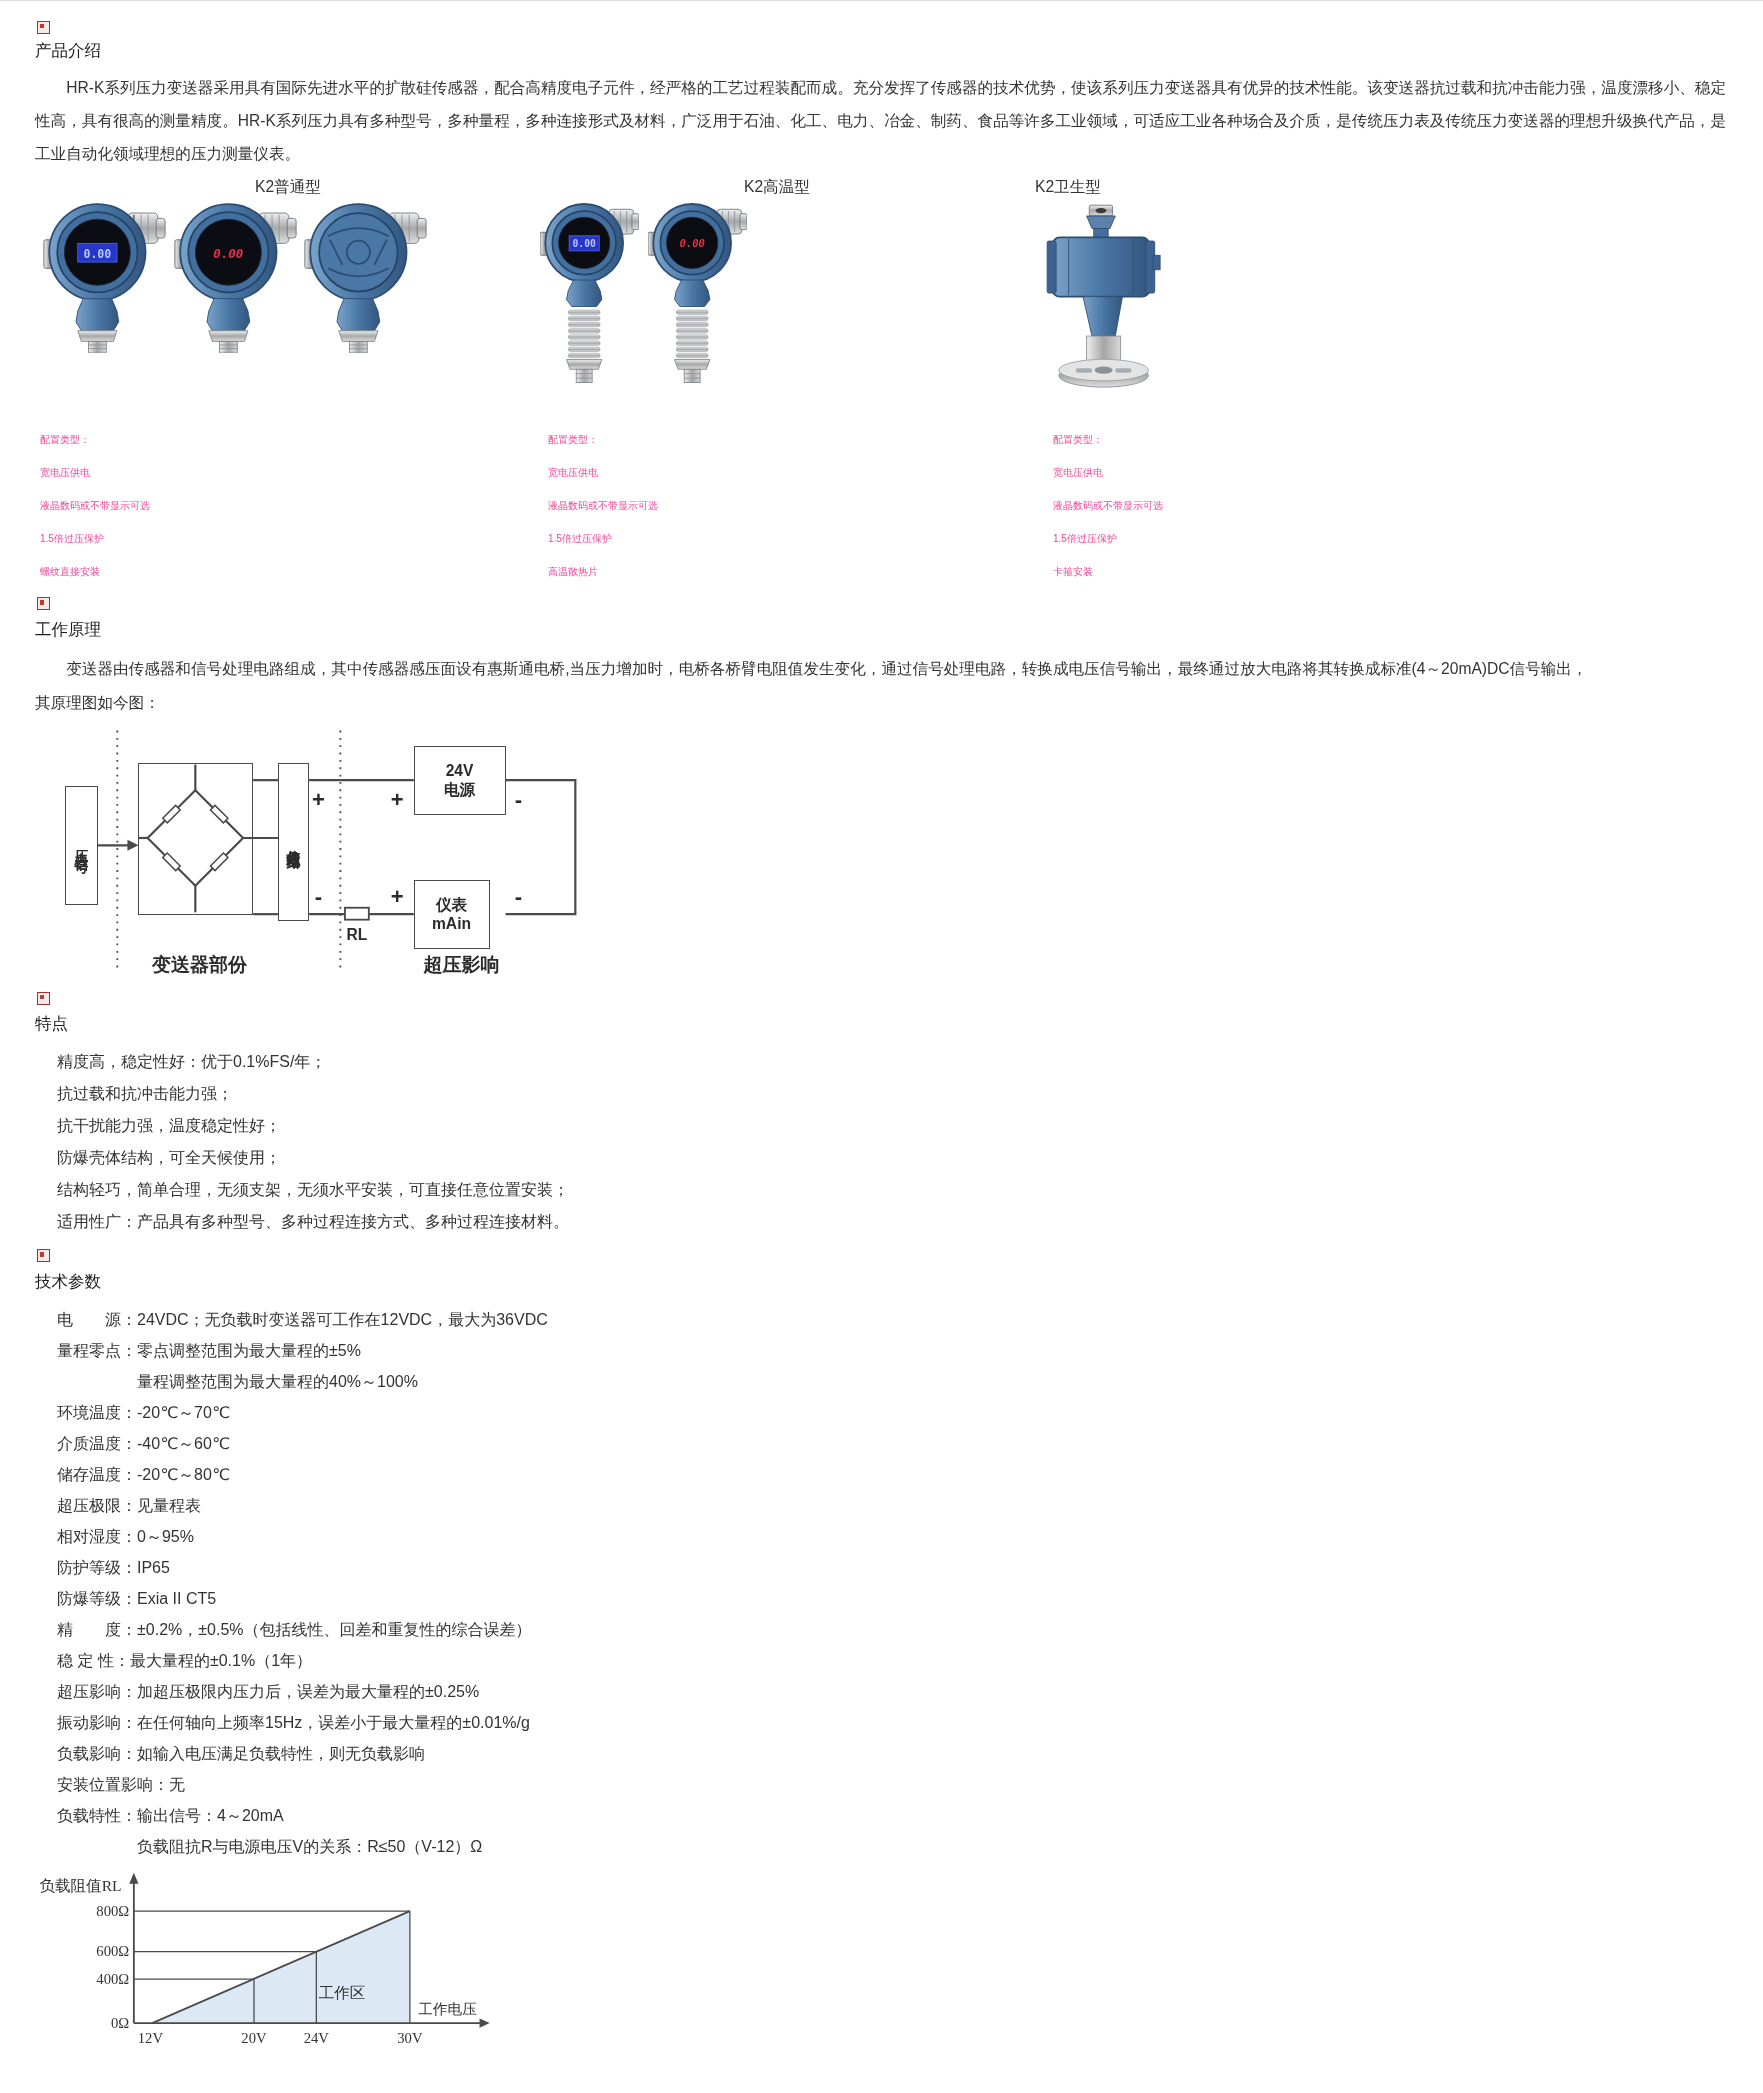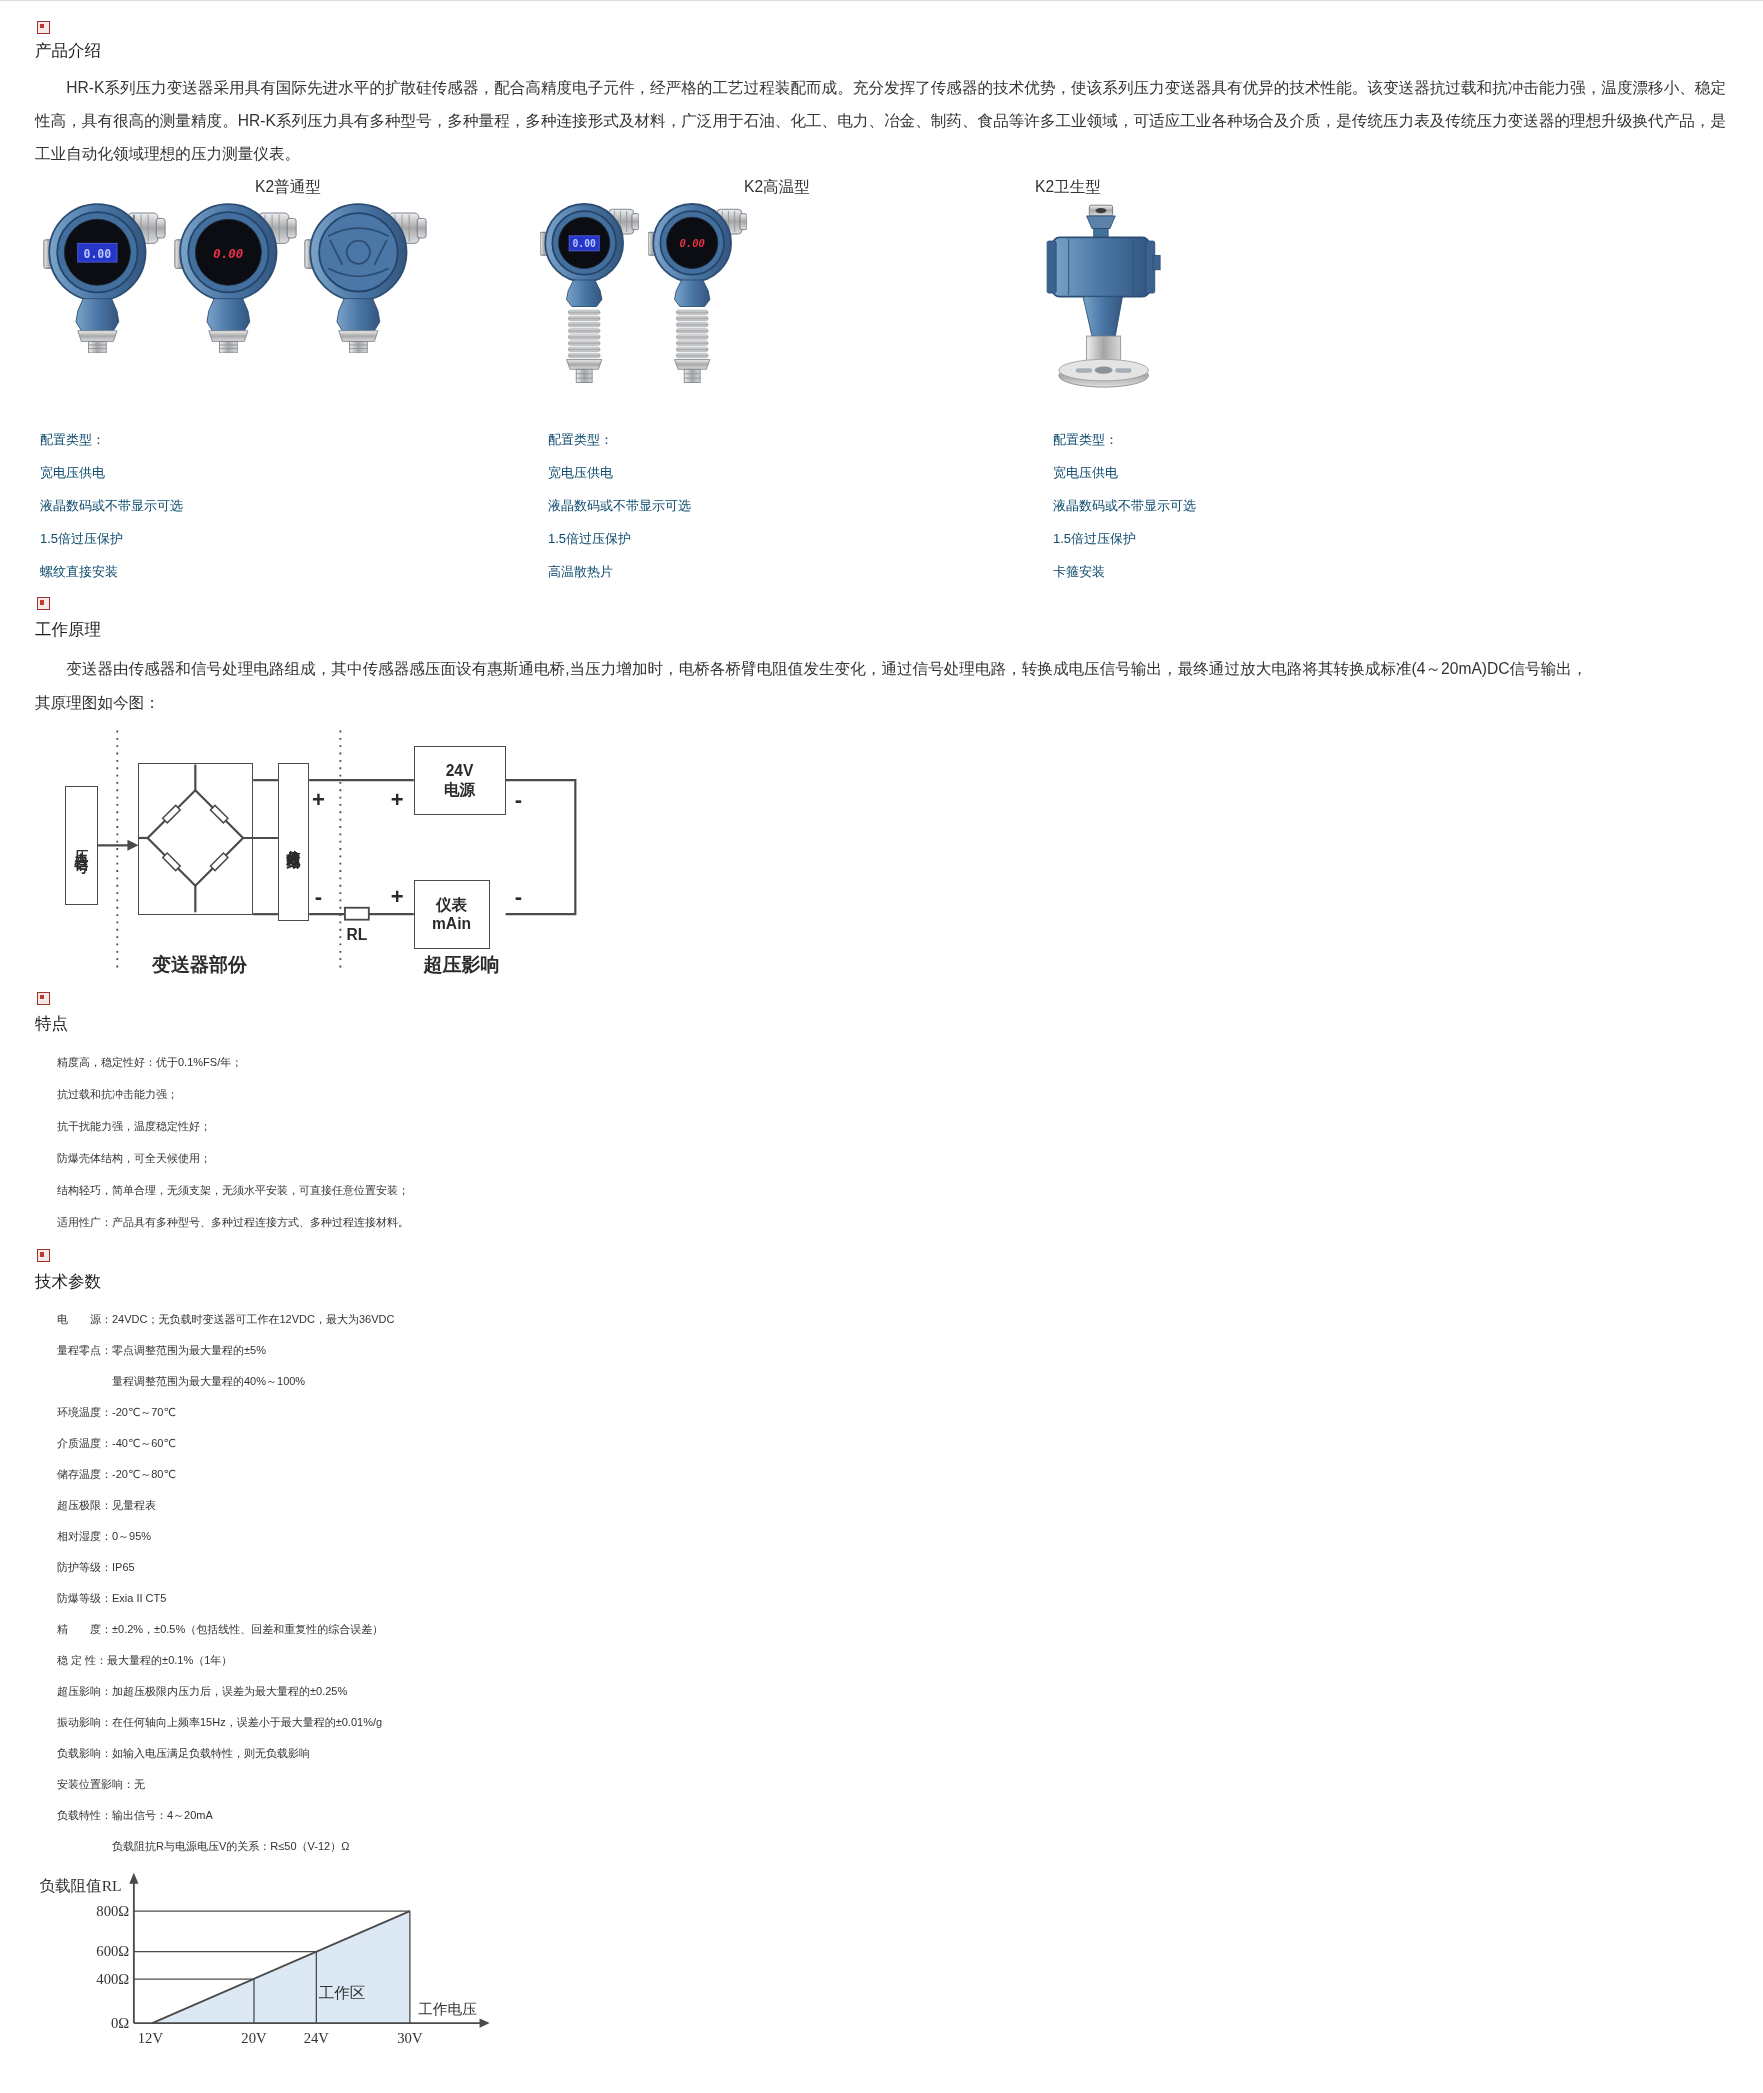--- a/index.html
+++ b/index.html
@@ -32,7 +32,7 @@
   .cluster{position:absolute; display:flex; align-items:flex-start;}
   .lcd-txt{font-family:"DejaVu Sans Mono",monospace; font-size:13px; font-weight:bold; fill:#b8c6ff; text-anchor:middle;}
   .led-txt{font-family:"DejaVu Sans Mono",monospace; font-size:14px; font-weight:bold; fill:#e83048; text-anchor:middle; font-style:italic;}
-  .configs{display:flex; font-size:13px; line-height:33px; color:#0c4a6e;align-items:center;}
+  .configs{display:flex; font-size:10px; line-height:33px; color:#ec4899;align-items:center;}
   .configs .col1{margin-left:40px; width:508px;}
   .configs .col2{width:505px;}
   .configs .col3{flex:1;}

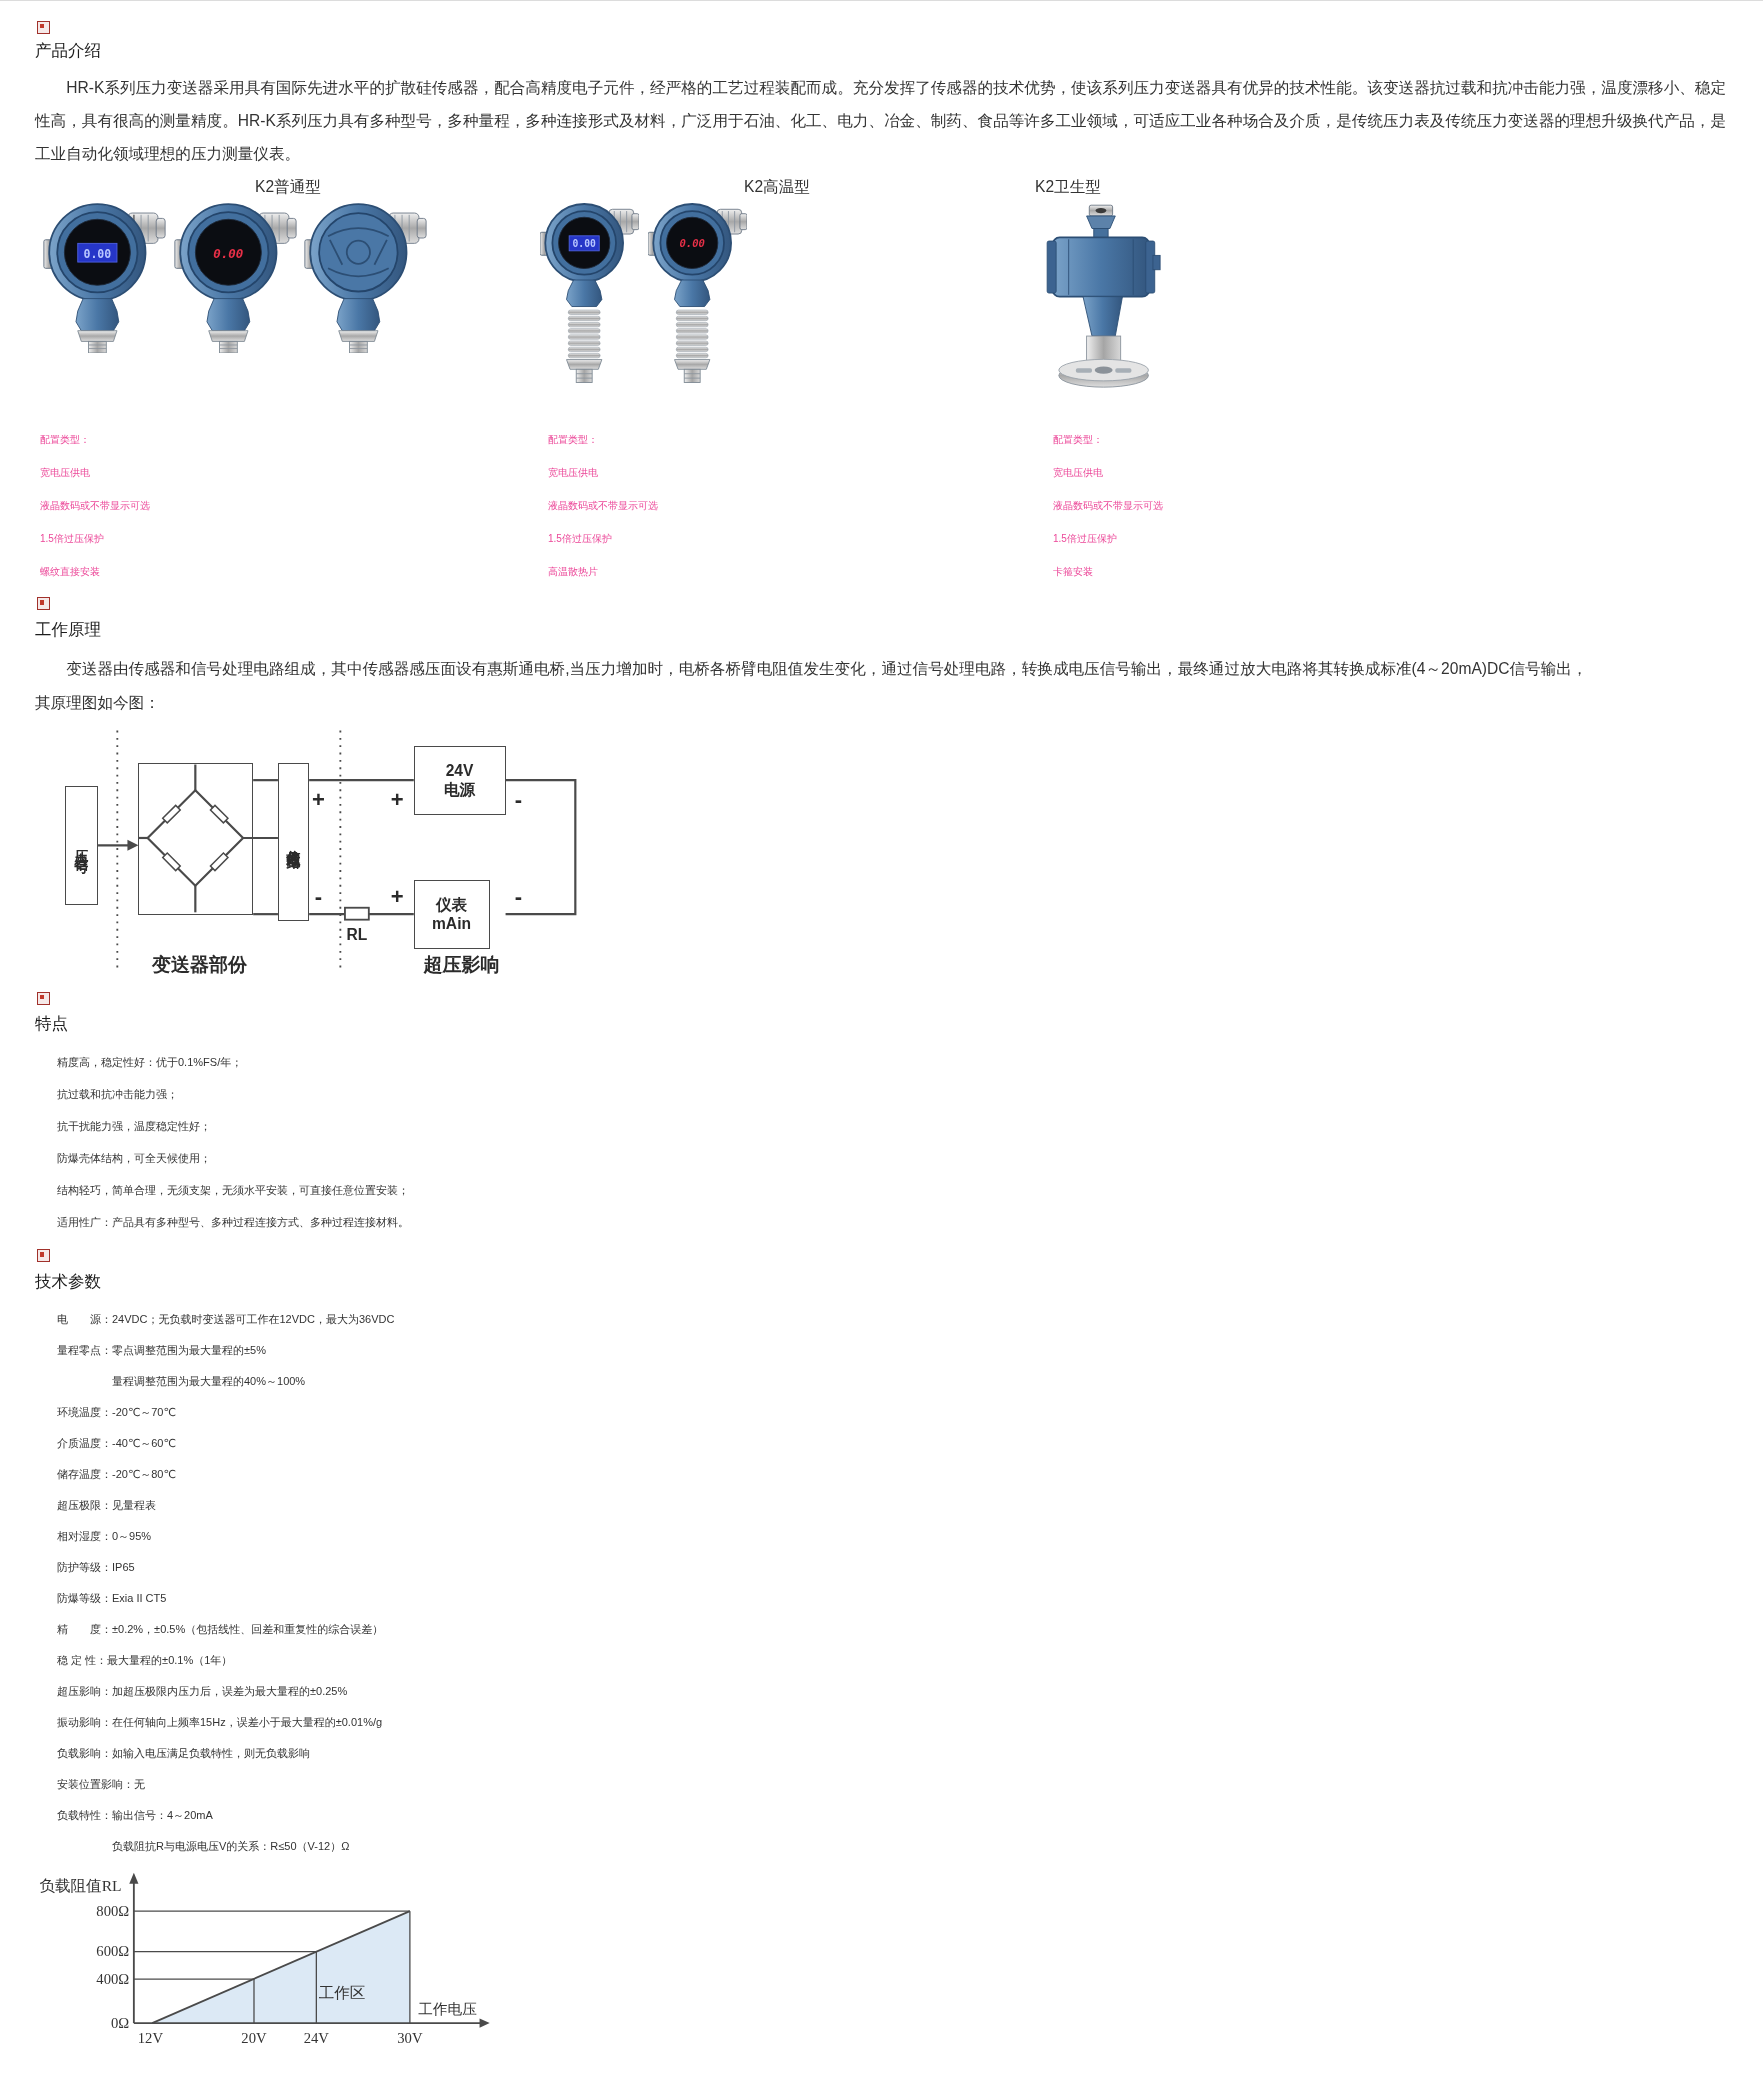--- a/index.html
+++ b/index.html
@@ -49,7 +49,7 @@
   .vtext{writing-mode:vertical-lr; text-orientation:upright; letter-spacing:3.7px; font-size:13.8px;}
   .dg-caption{position:absolute; font-size:19px; font-weight:bold; color:#2b2b2b; text-align:center; width:156px;font-family:Liberation Mono, monospace;}
   
-  .feature-list,.param-list{margin:11px 0 0 57px; font-size:11px; color:#333;}
+  .feature-list,.param-list{margin:11px 0 0 57px; font-size:16px; color:#333;}
   .feature-list div{line-height:32px;}
   .param-list div{line-height:31px;}
   .param-list .indent{padding-left:5em;}

